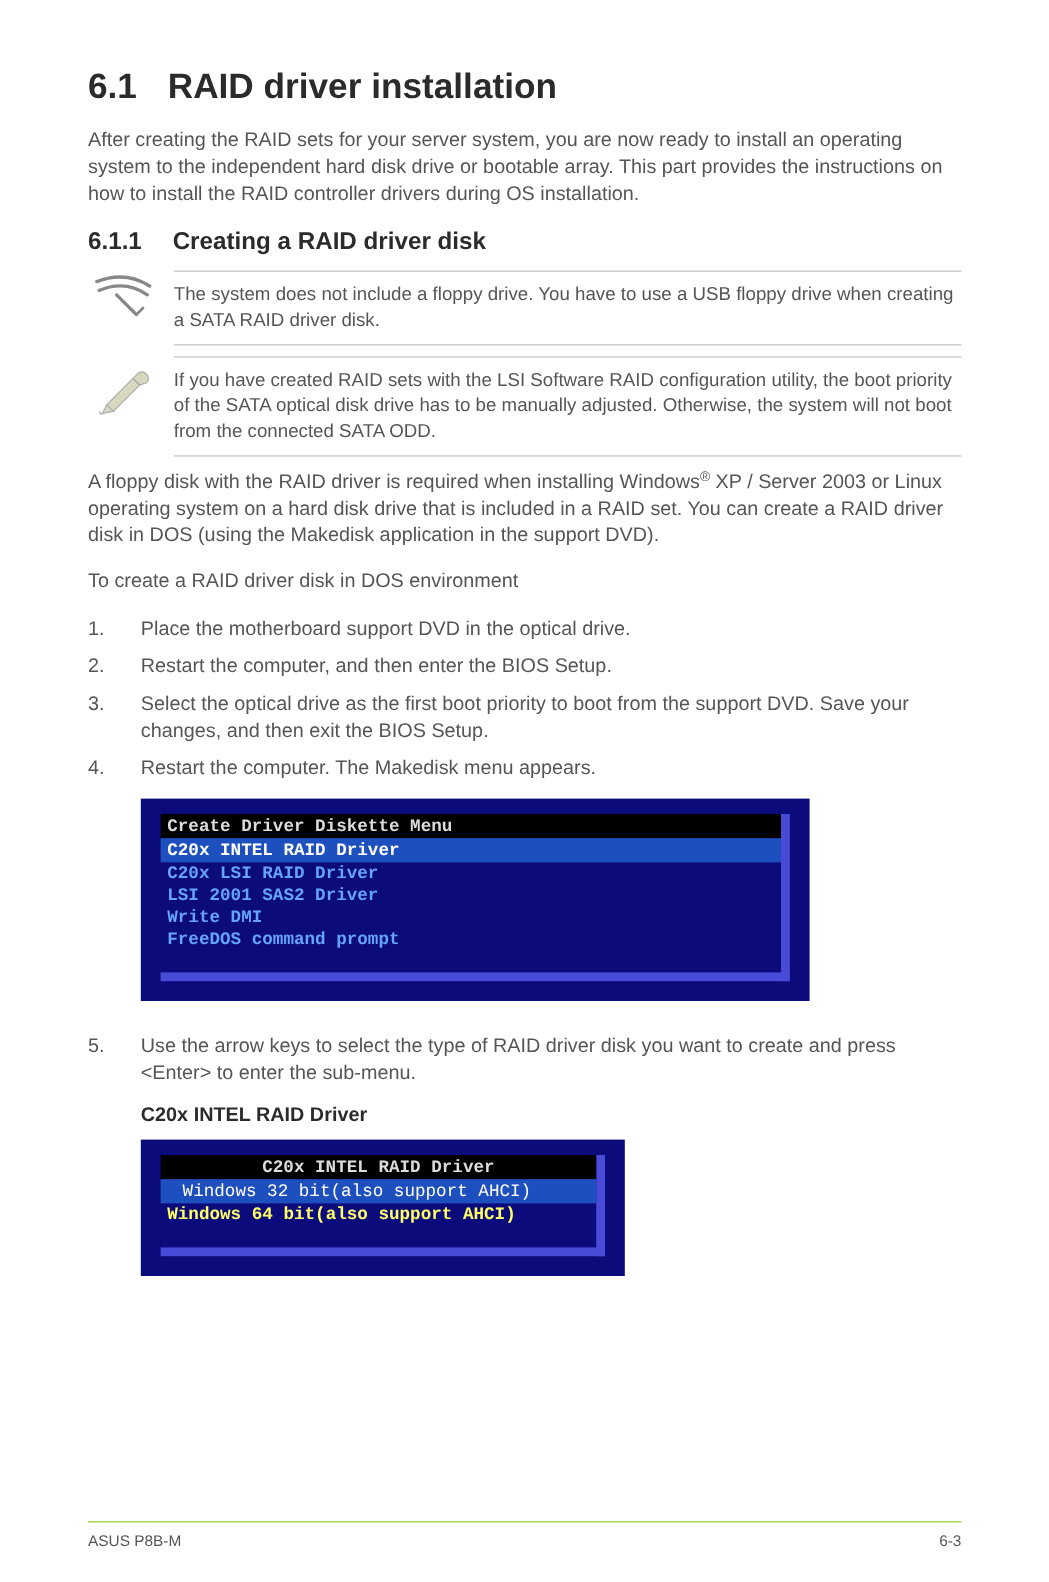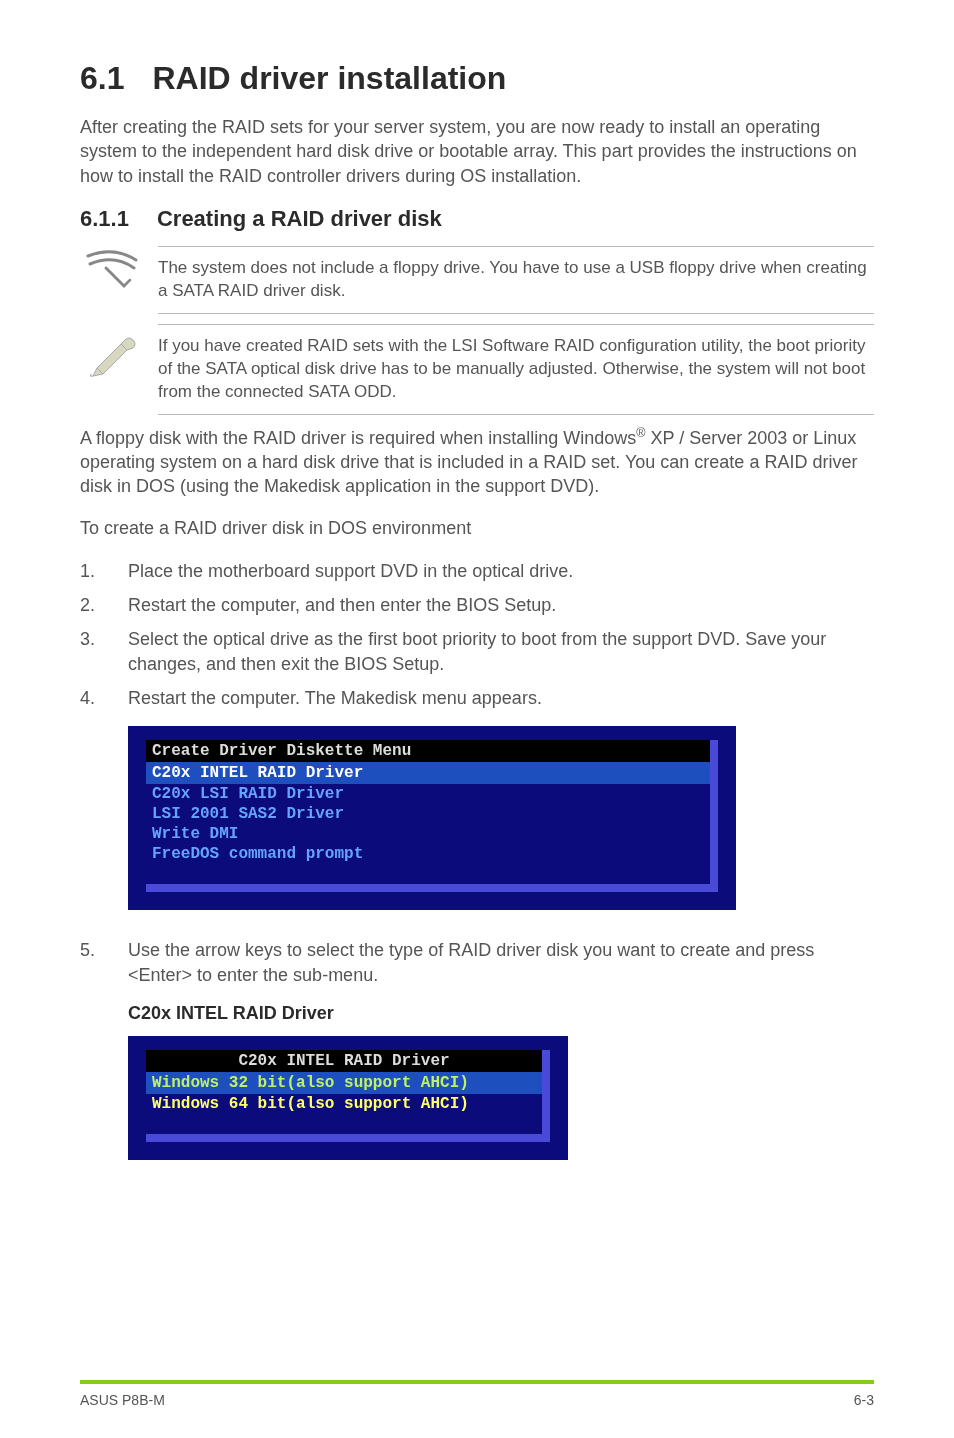--- a/index.html
+++ b/index.html
@@ -125,11 +125,11 @@
   }
   .term-sel-alt {
     background: #1e4fbf;
-    color: #bef264;
-    font-family: "Courier New", monospace;
-    font-weight: bold;
-    font-size: 16px;
-    padding: 2px 6px;
+    color: #ffffff;
+    font-family: "Courier New", monospace;
+    font-weight: normal;
+    font-size: 16px;
+    padding: 2px 20px;
   }
   .term-line-y {
     color: #ffff66;

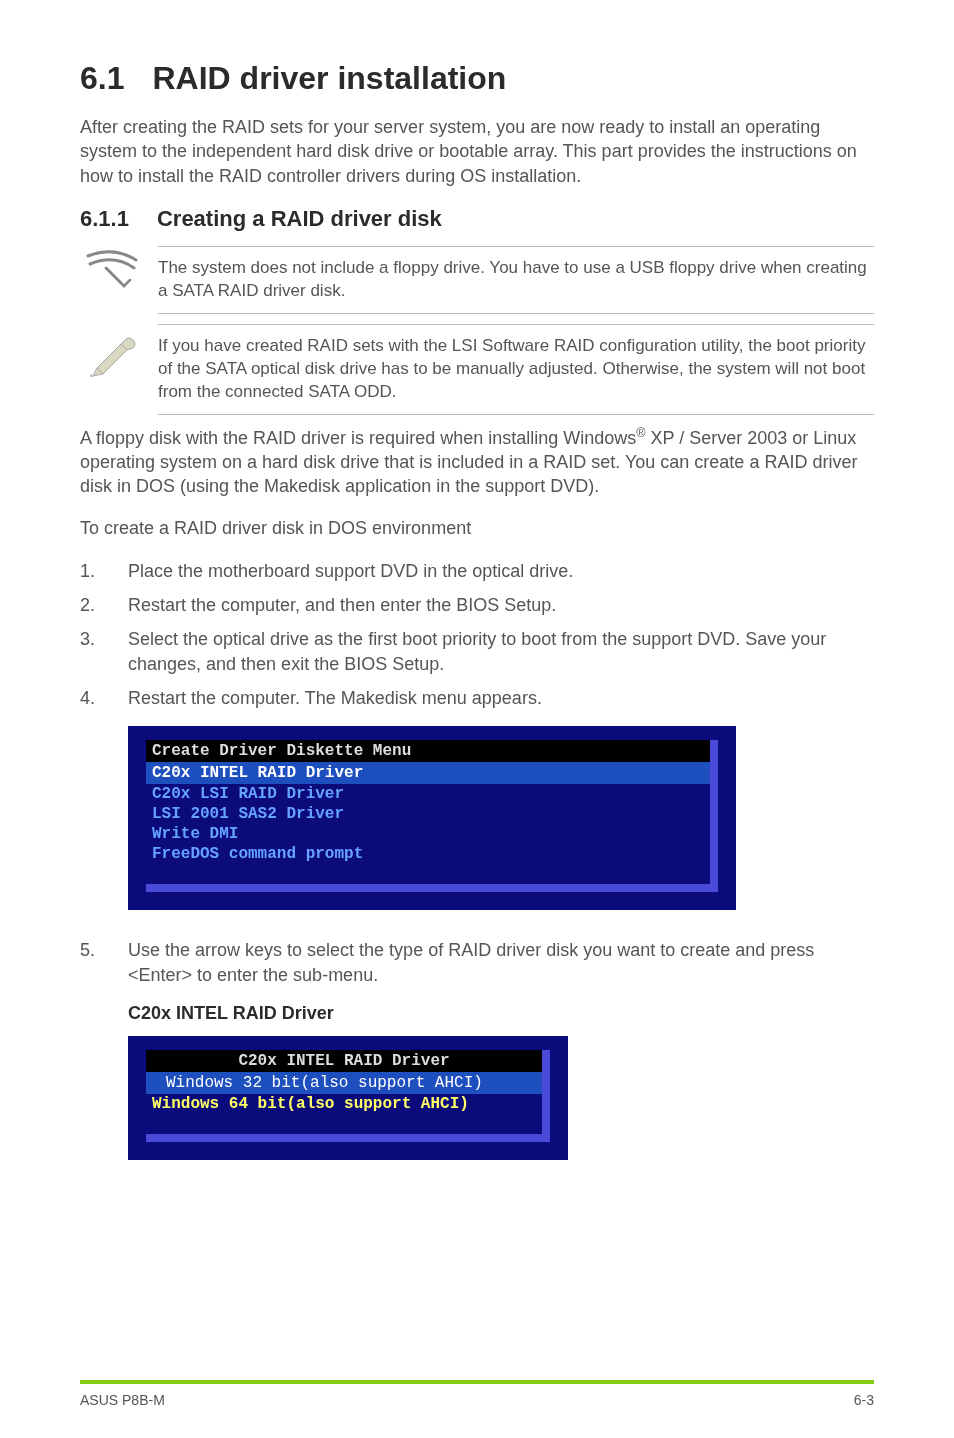--- a/index.html
+++ b/index.html
@@ -153,7 +153,7 @@
     bottom: 30px;
     left: 80px;
     right: 80px;
-    border-top: 4px solid #84cc16;
+    border-top: 1px solid #84cc16;
     padding-top: 8px;
     display: flex;
     justify-content: space-between;

